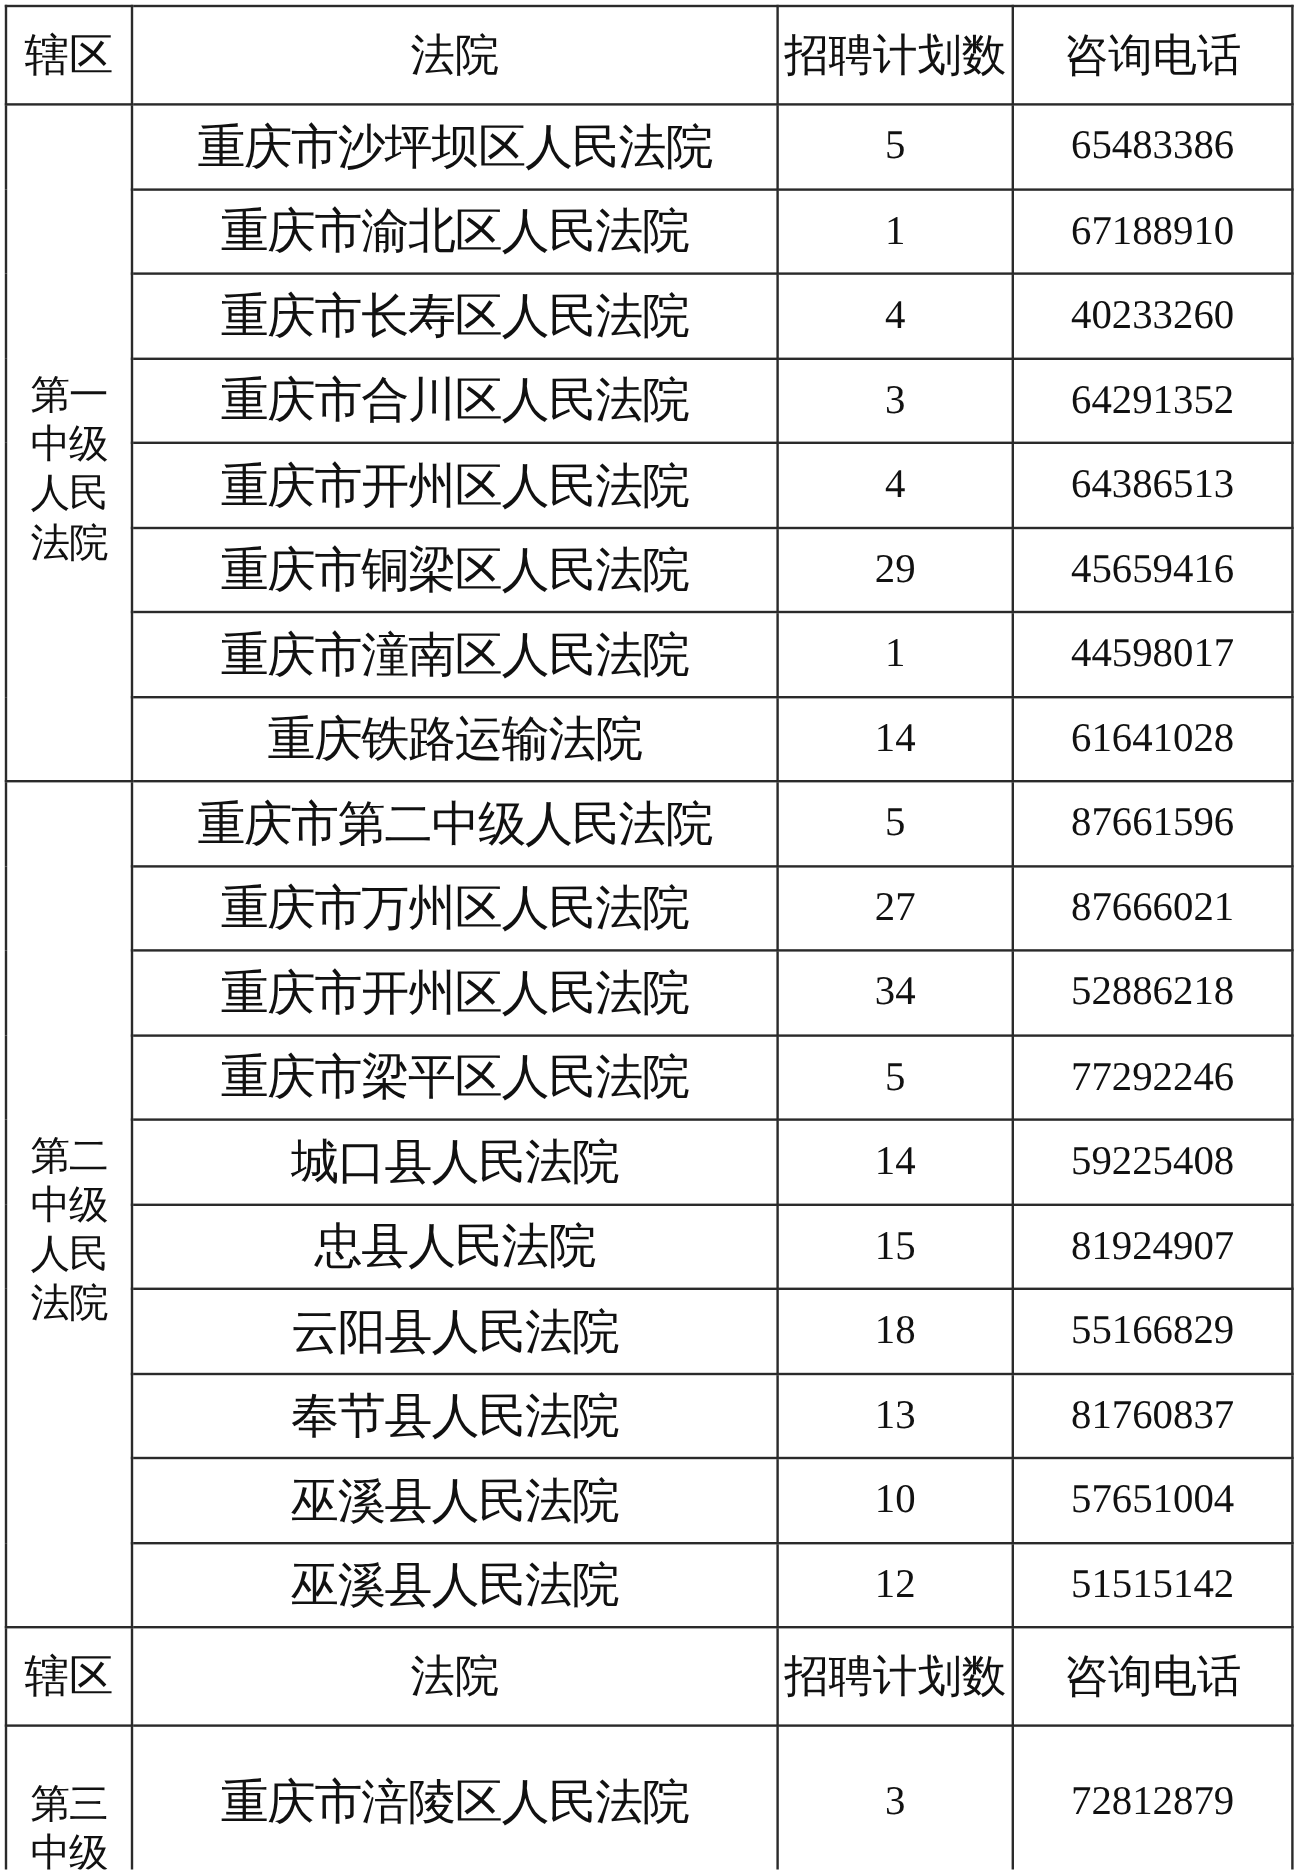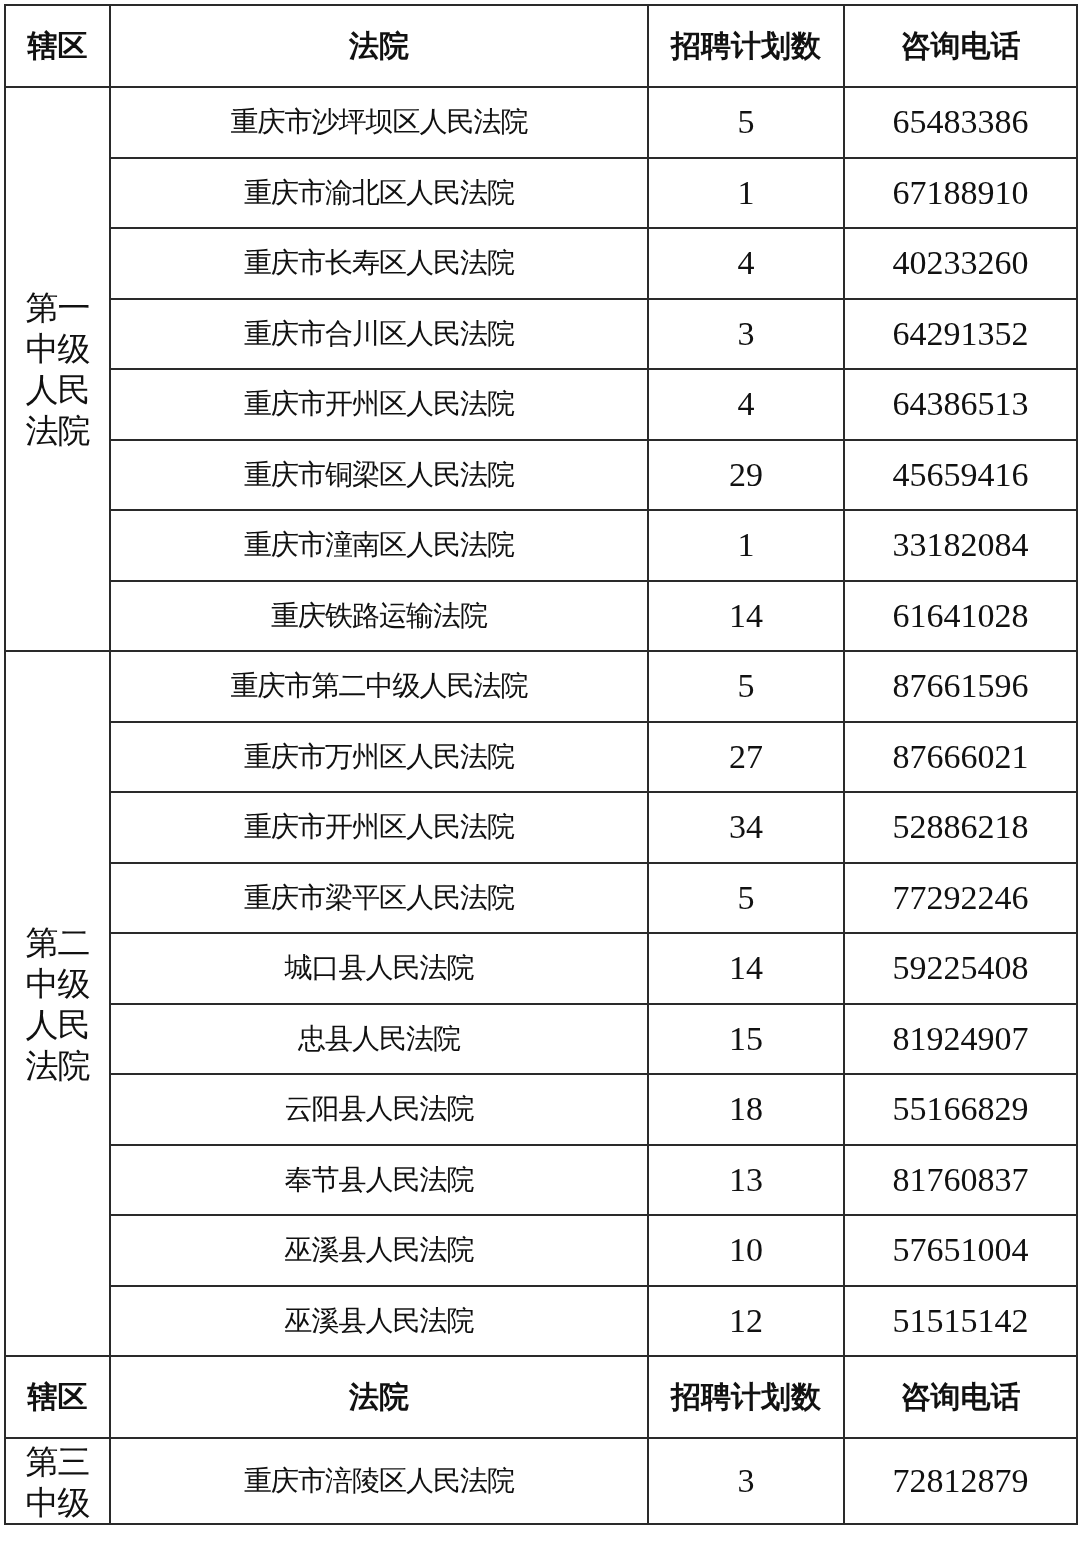--- a/index.html
+++ b/index.html
@@ -25,8 +25,7 @@
   .hdr td {
     height: 80px;
     font-family: "DejaVu Sans", sans-serif;
-    font-size: 30px;
-    font-weight: bold;
+    font-size: 37px;
   }
   .row td { height: 68.5px; }
   .court {

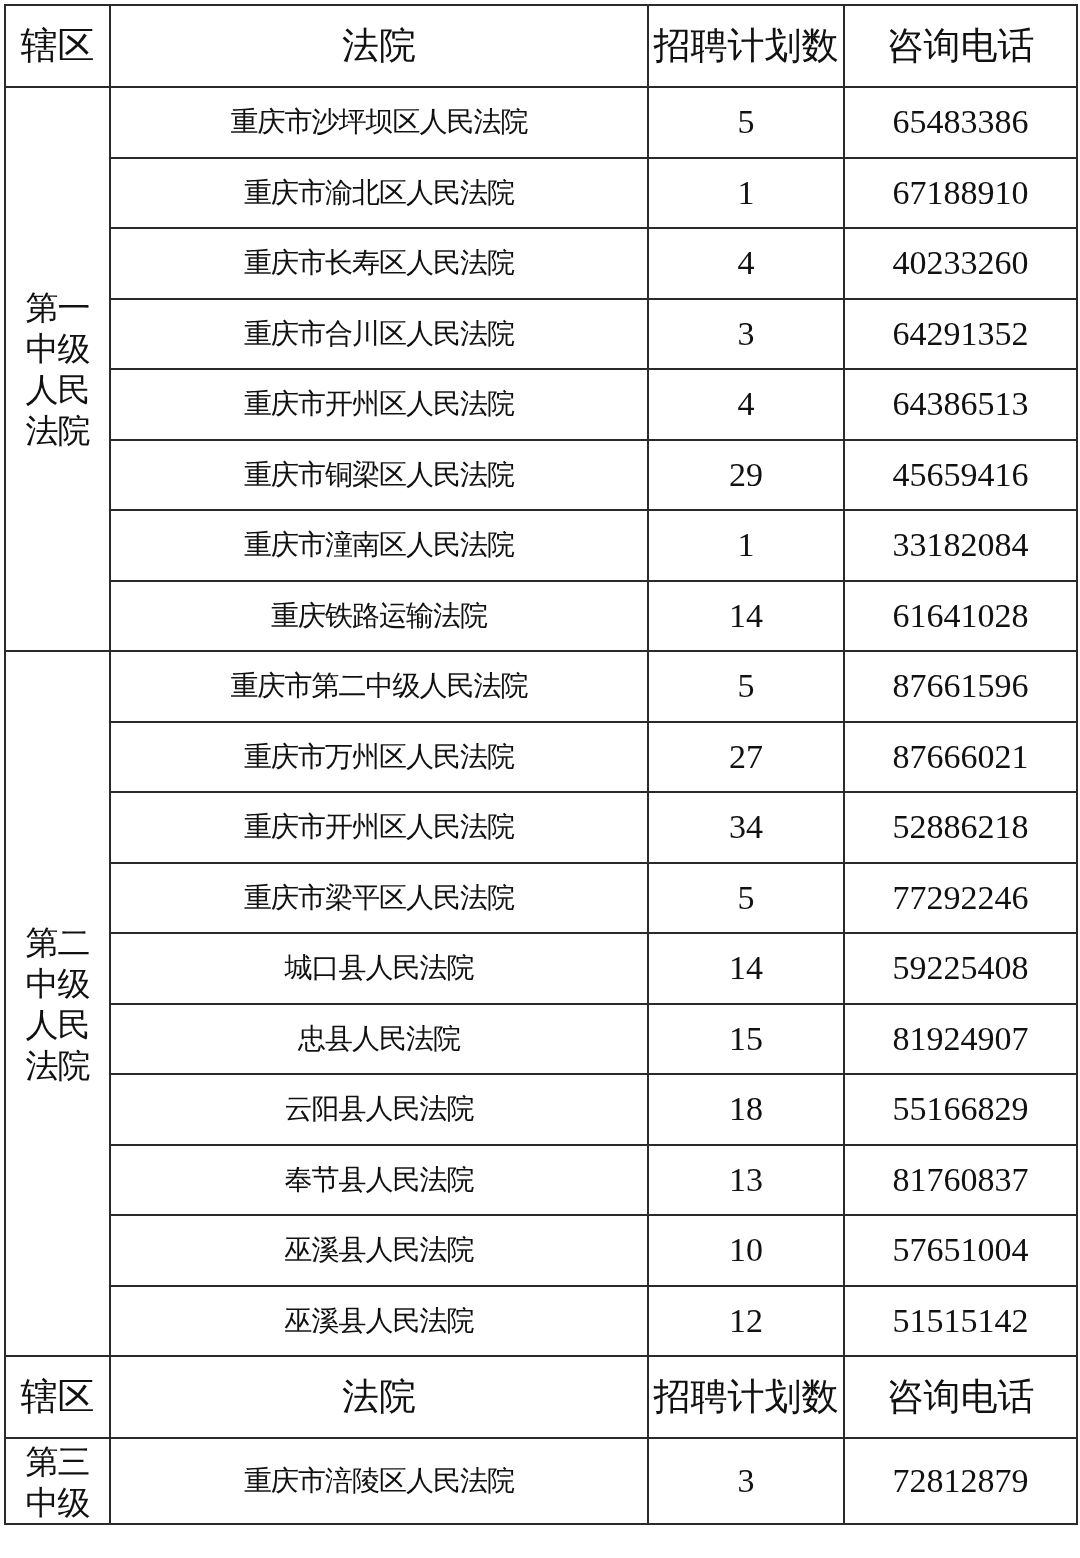--- a/index.html
+++ b/index.html
@@ -30,7 +30,7 @@
   .row td { height: 68.5px; }
   .court {
     font-family: "DejaVu Sans", sans-serif;
-    font-size: 28px;
+    font-size: 40px;
     letter-spacing: -1px;
   }
   .num {

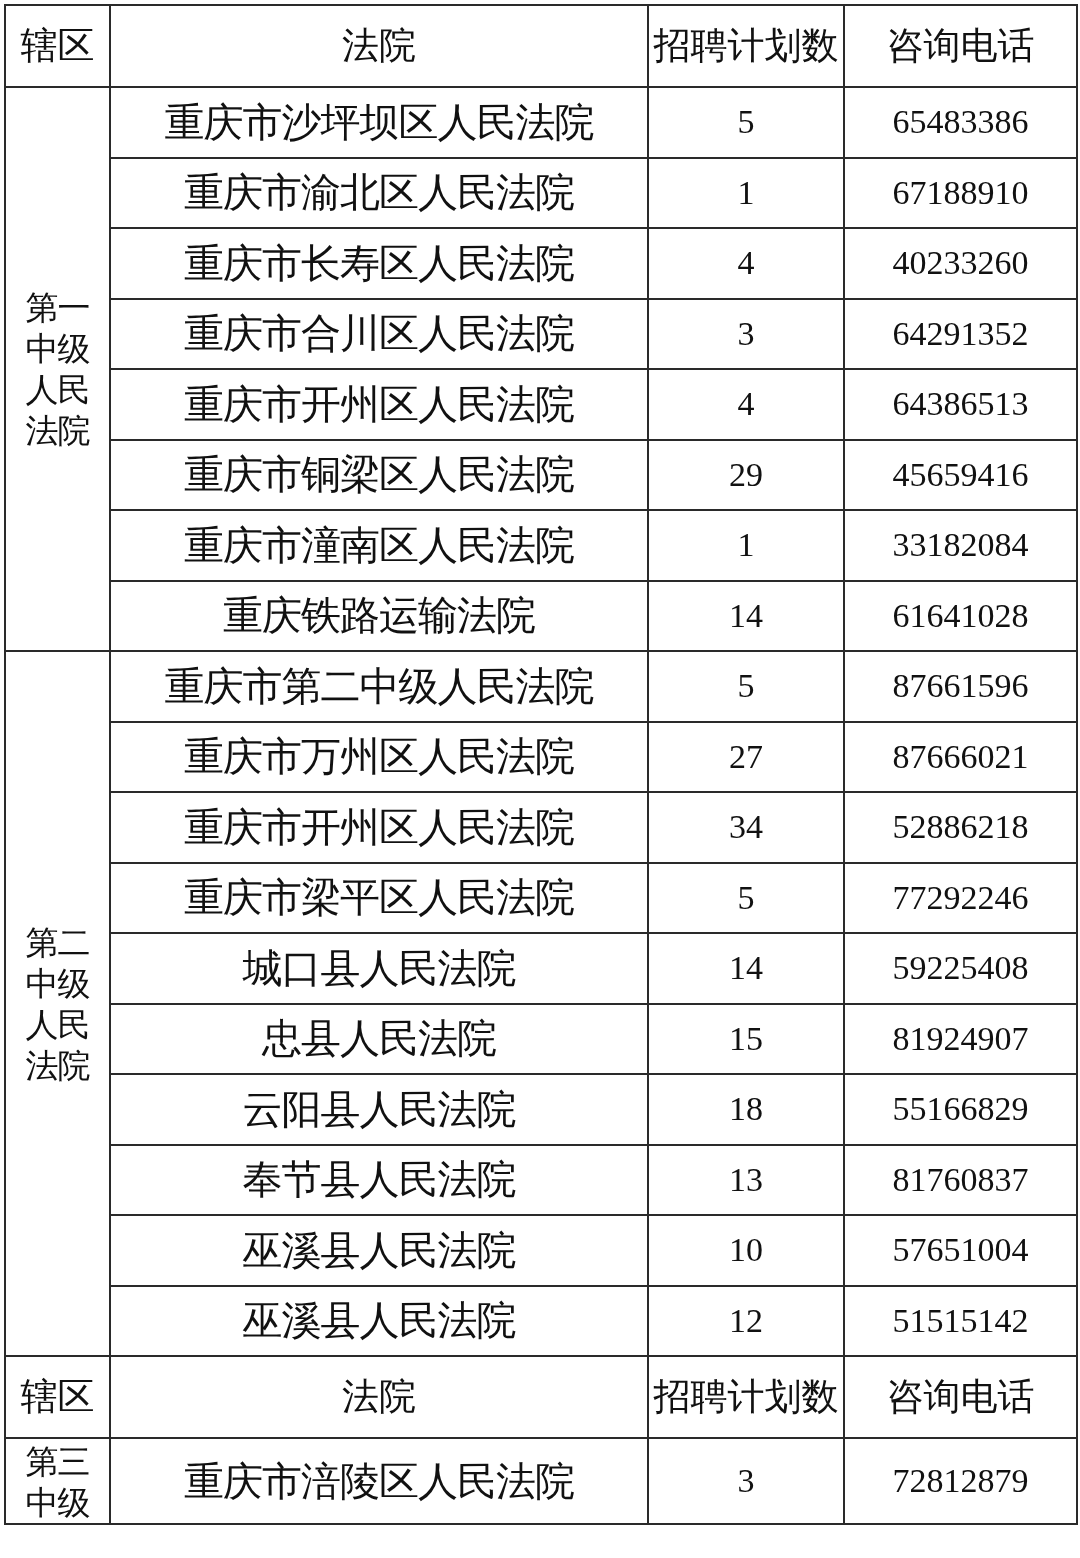--- a/index.html
+++ b/index.html
@@ -42,6 +42,7 @@
     font-size: 33px;
     line-height: 41px;
     letter-spacing: -1px;
+    margin-top: 41px;
   }
   .region span { display: block; }
   .region-partial { vertical-align: top !important; }

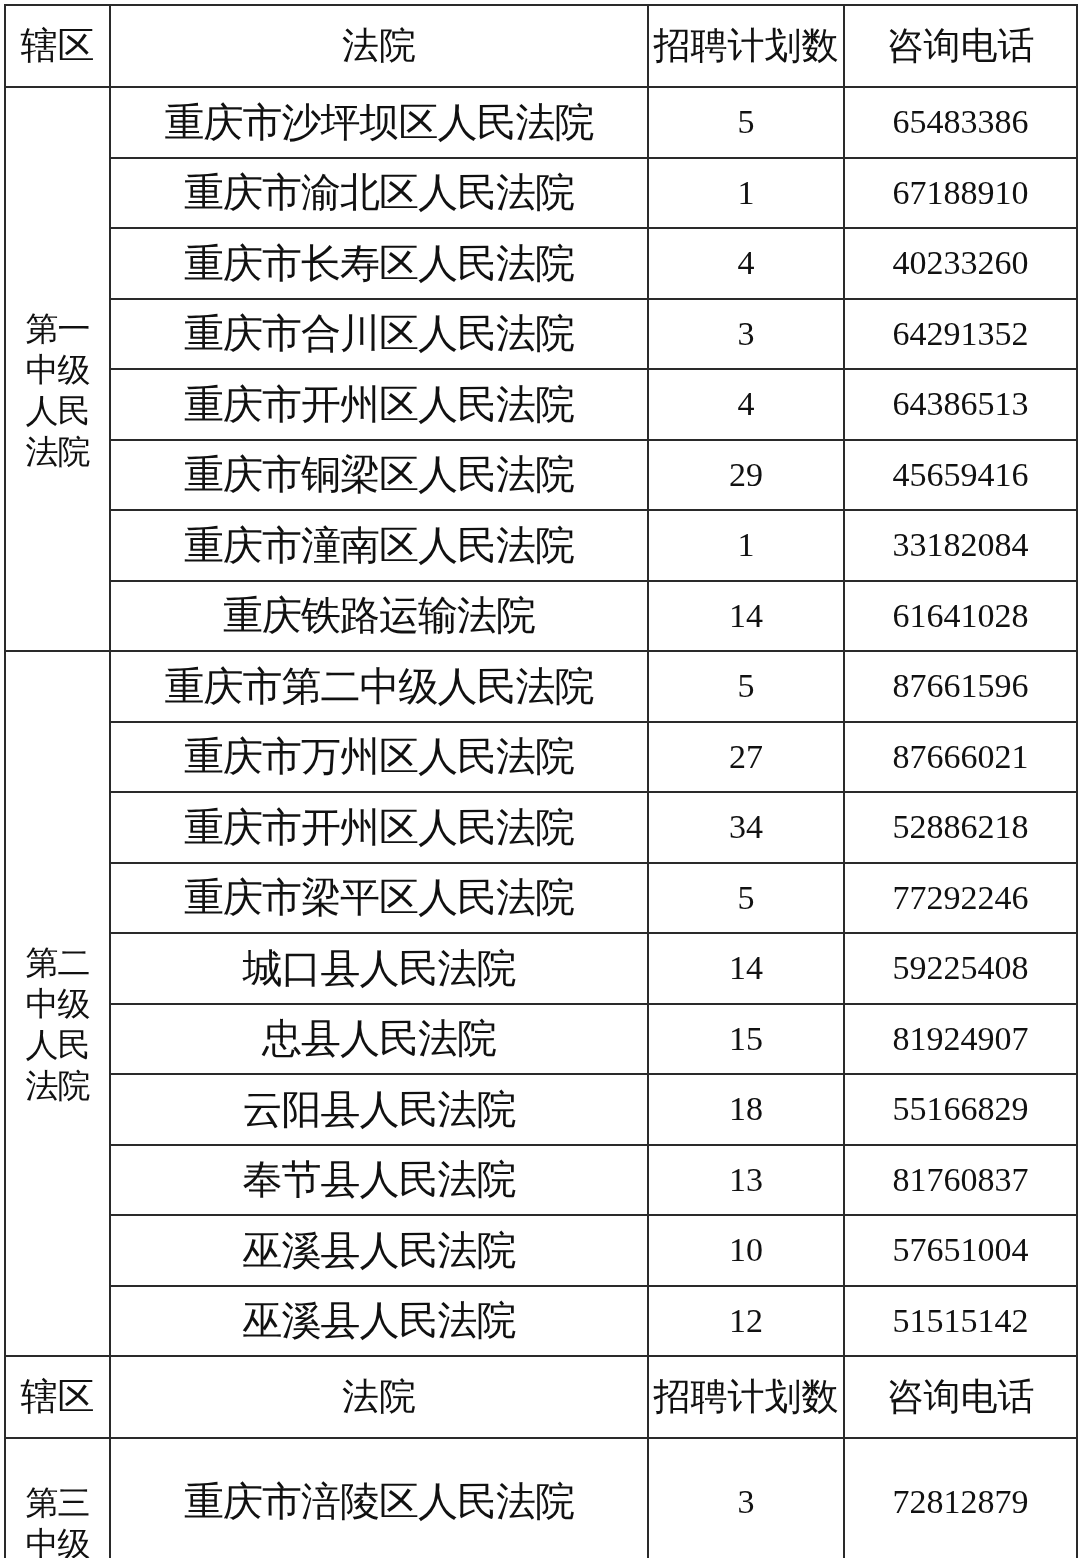--- a/index.html
+++ b/index.html
@@ -108,7 +108,7 @@
     <tr class="row">
       <td class="court">重庆市潼南区人民法院</td>
       <td class="num">1</td>
-      <td class="num">33182084</td>
+      <td class="num">44598017</td>
     </tr>
     <tr class="row">
       <td class="court">重庆铁路运输法院</td>

